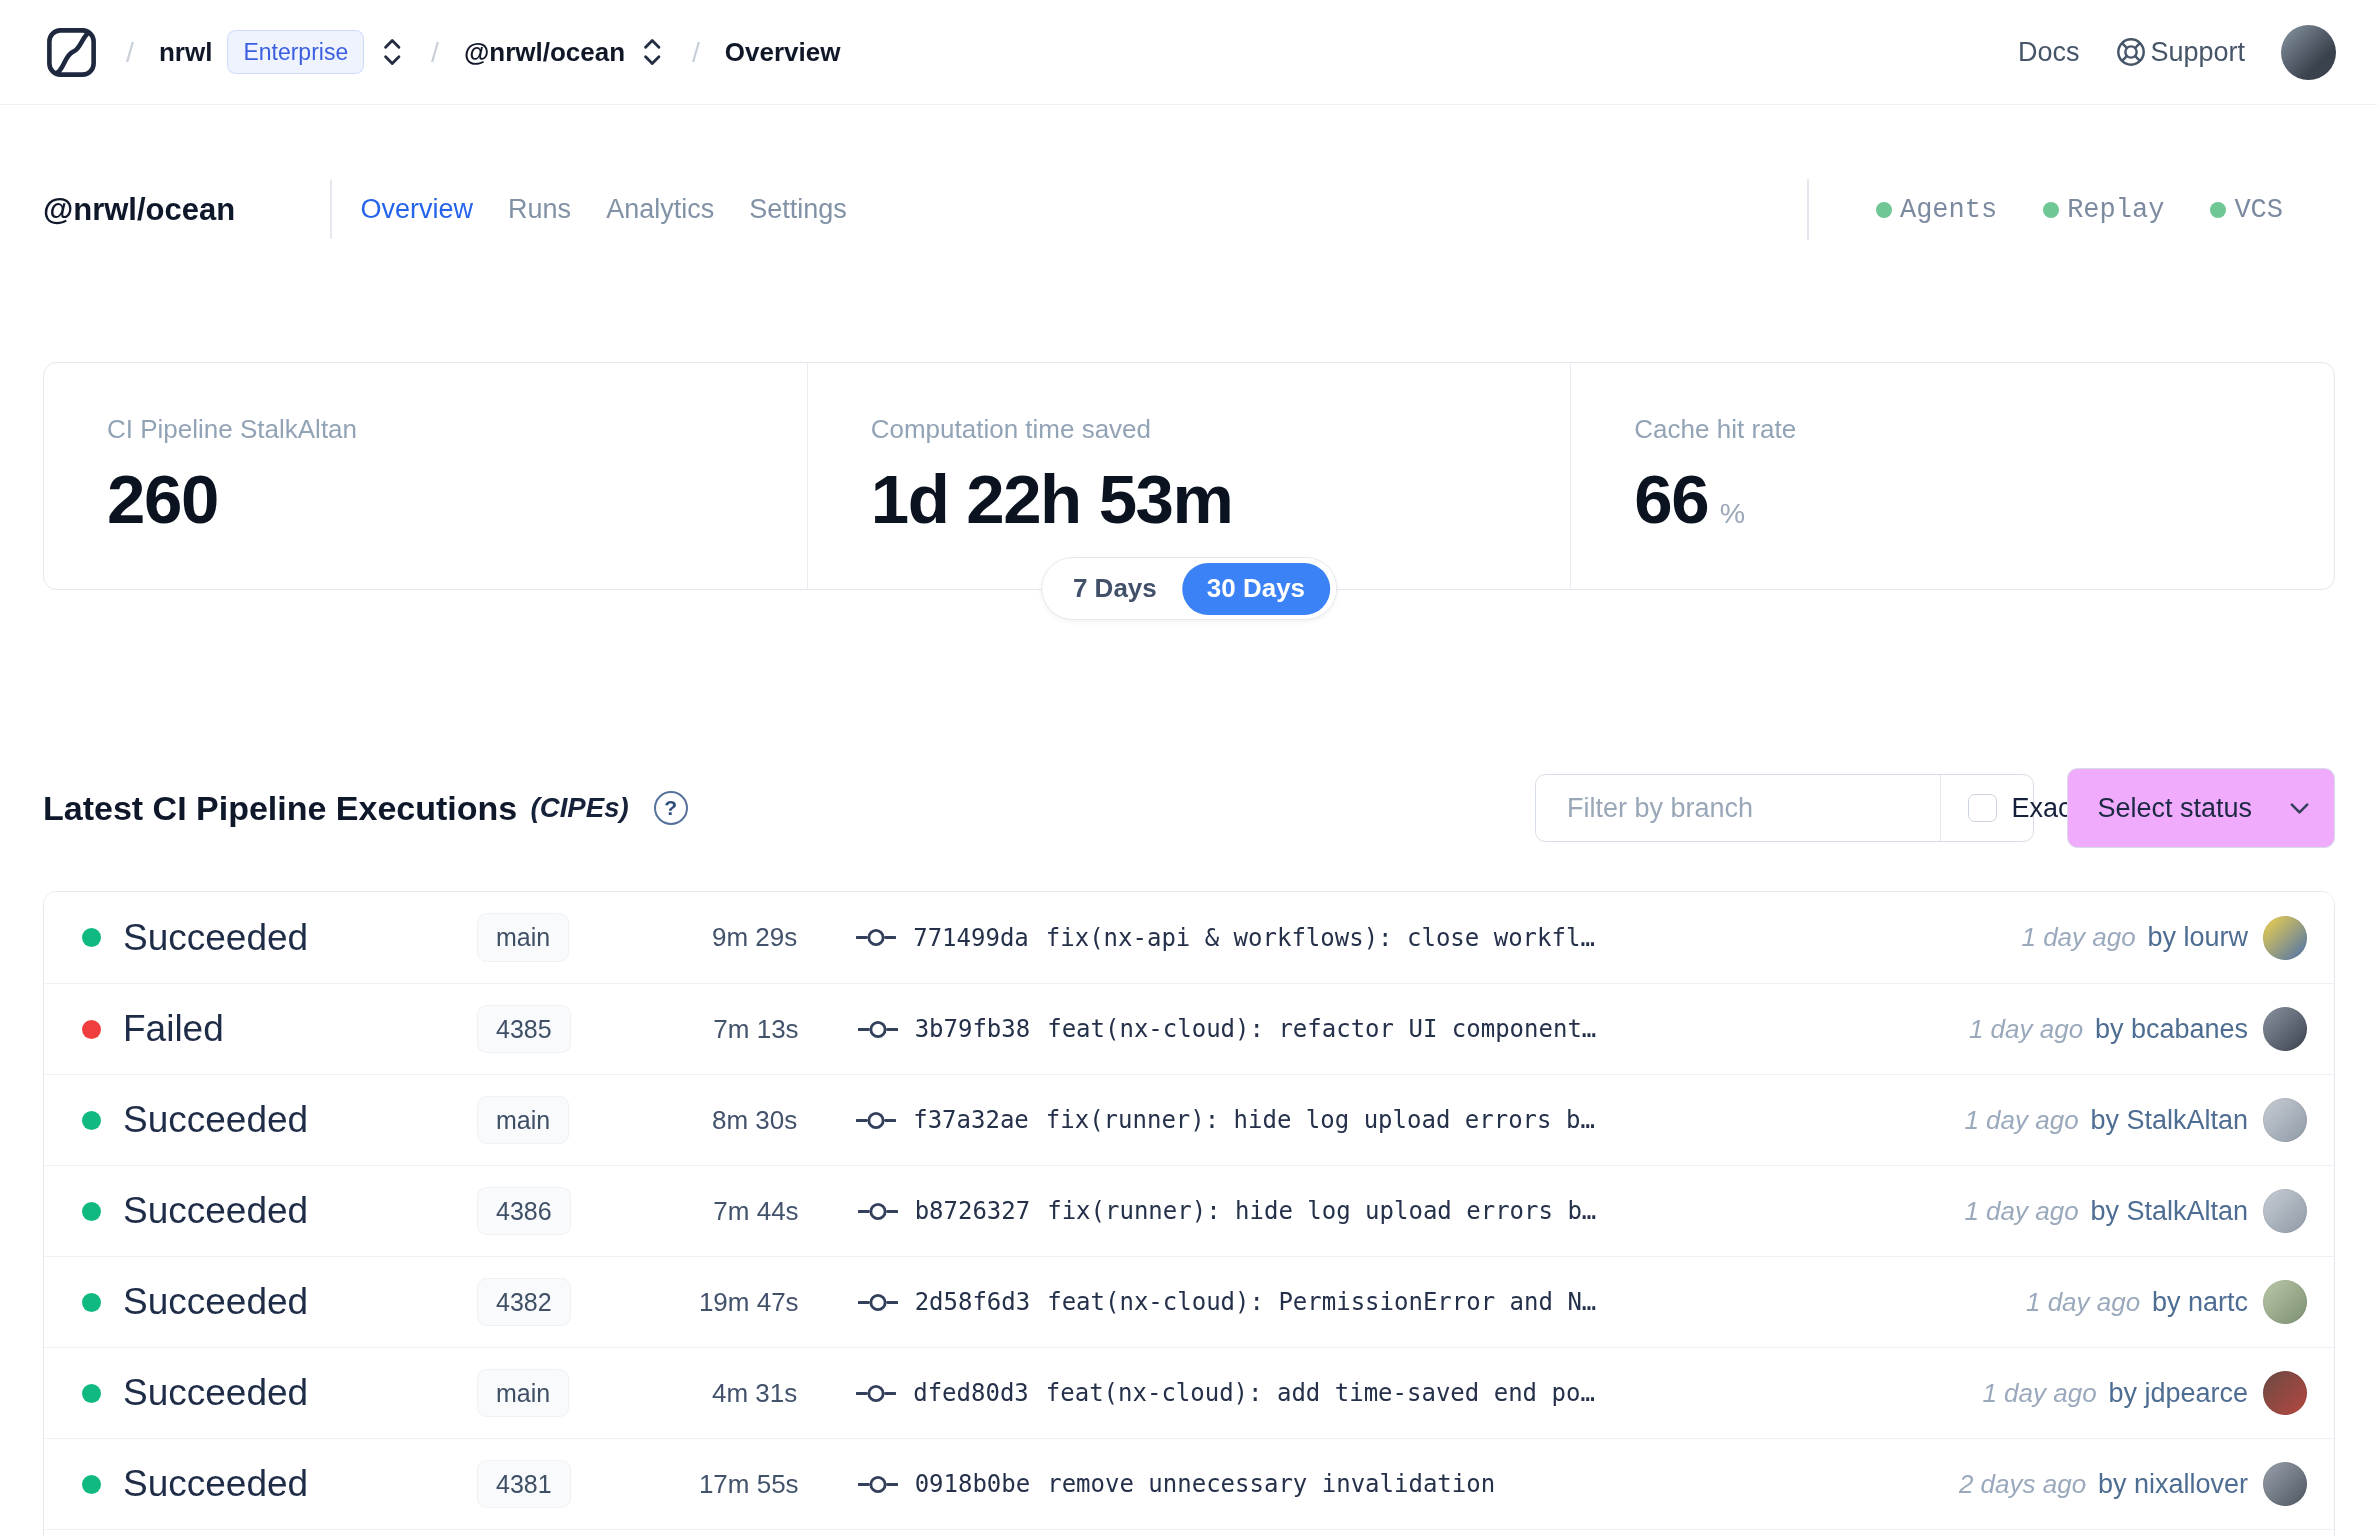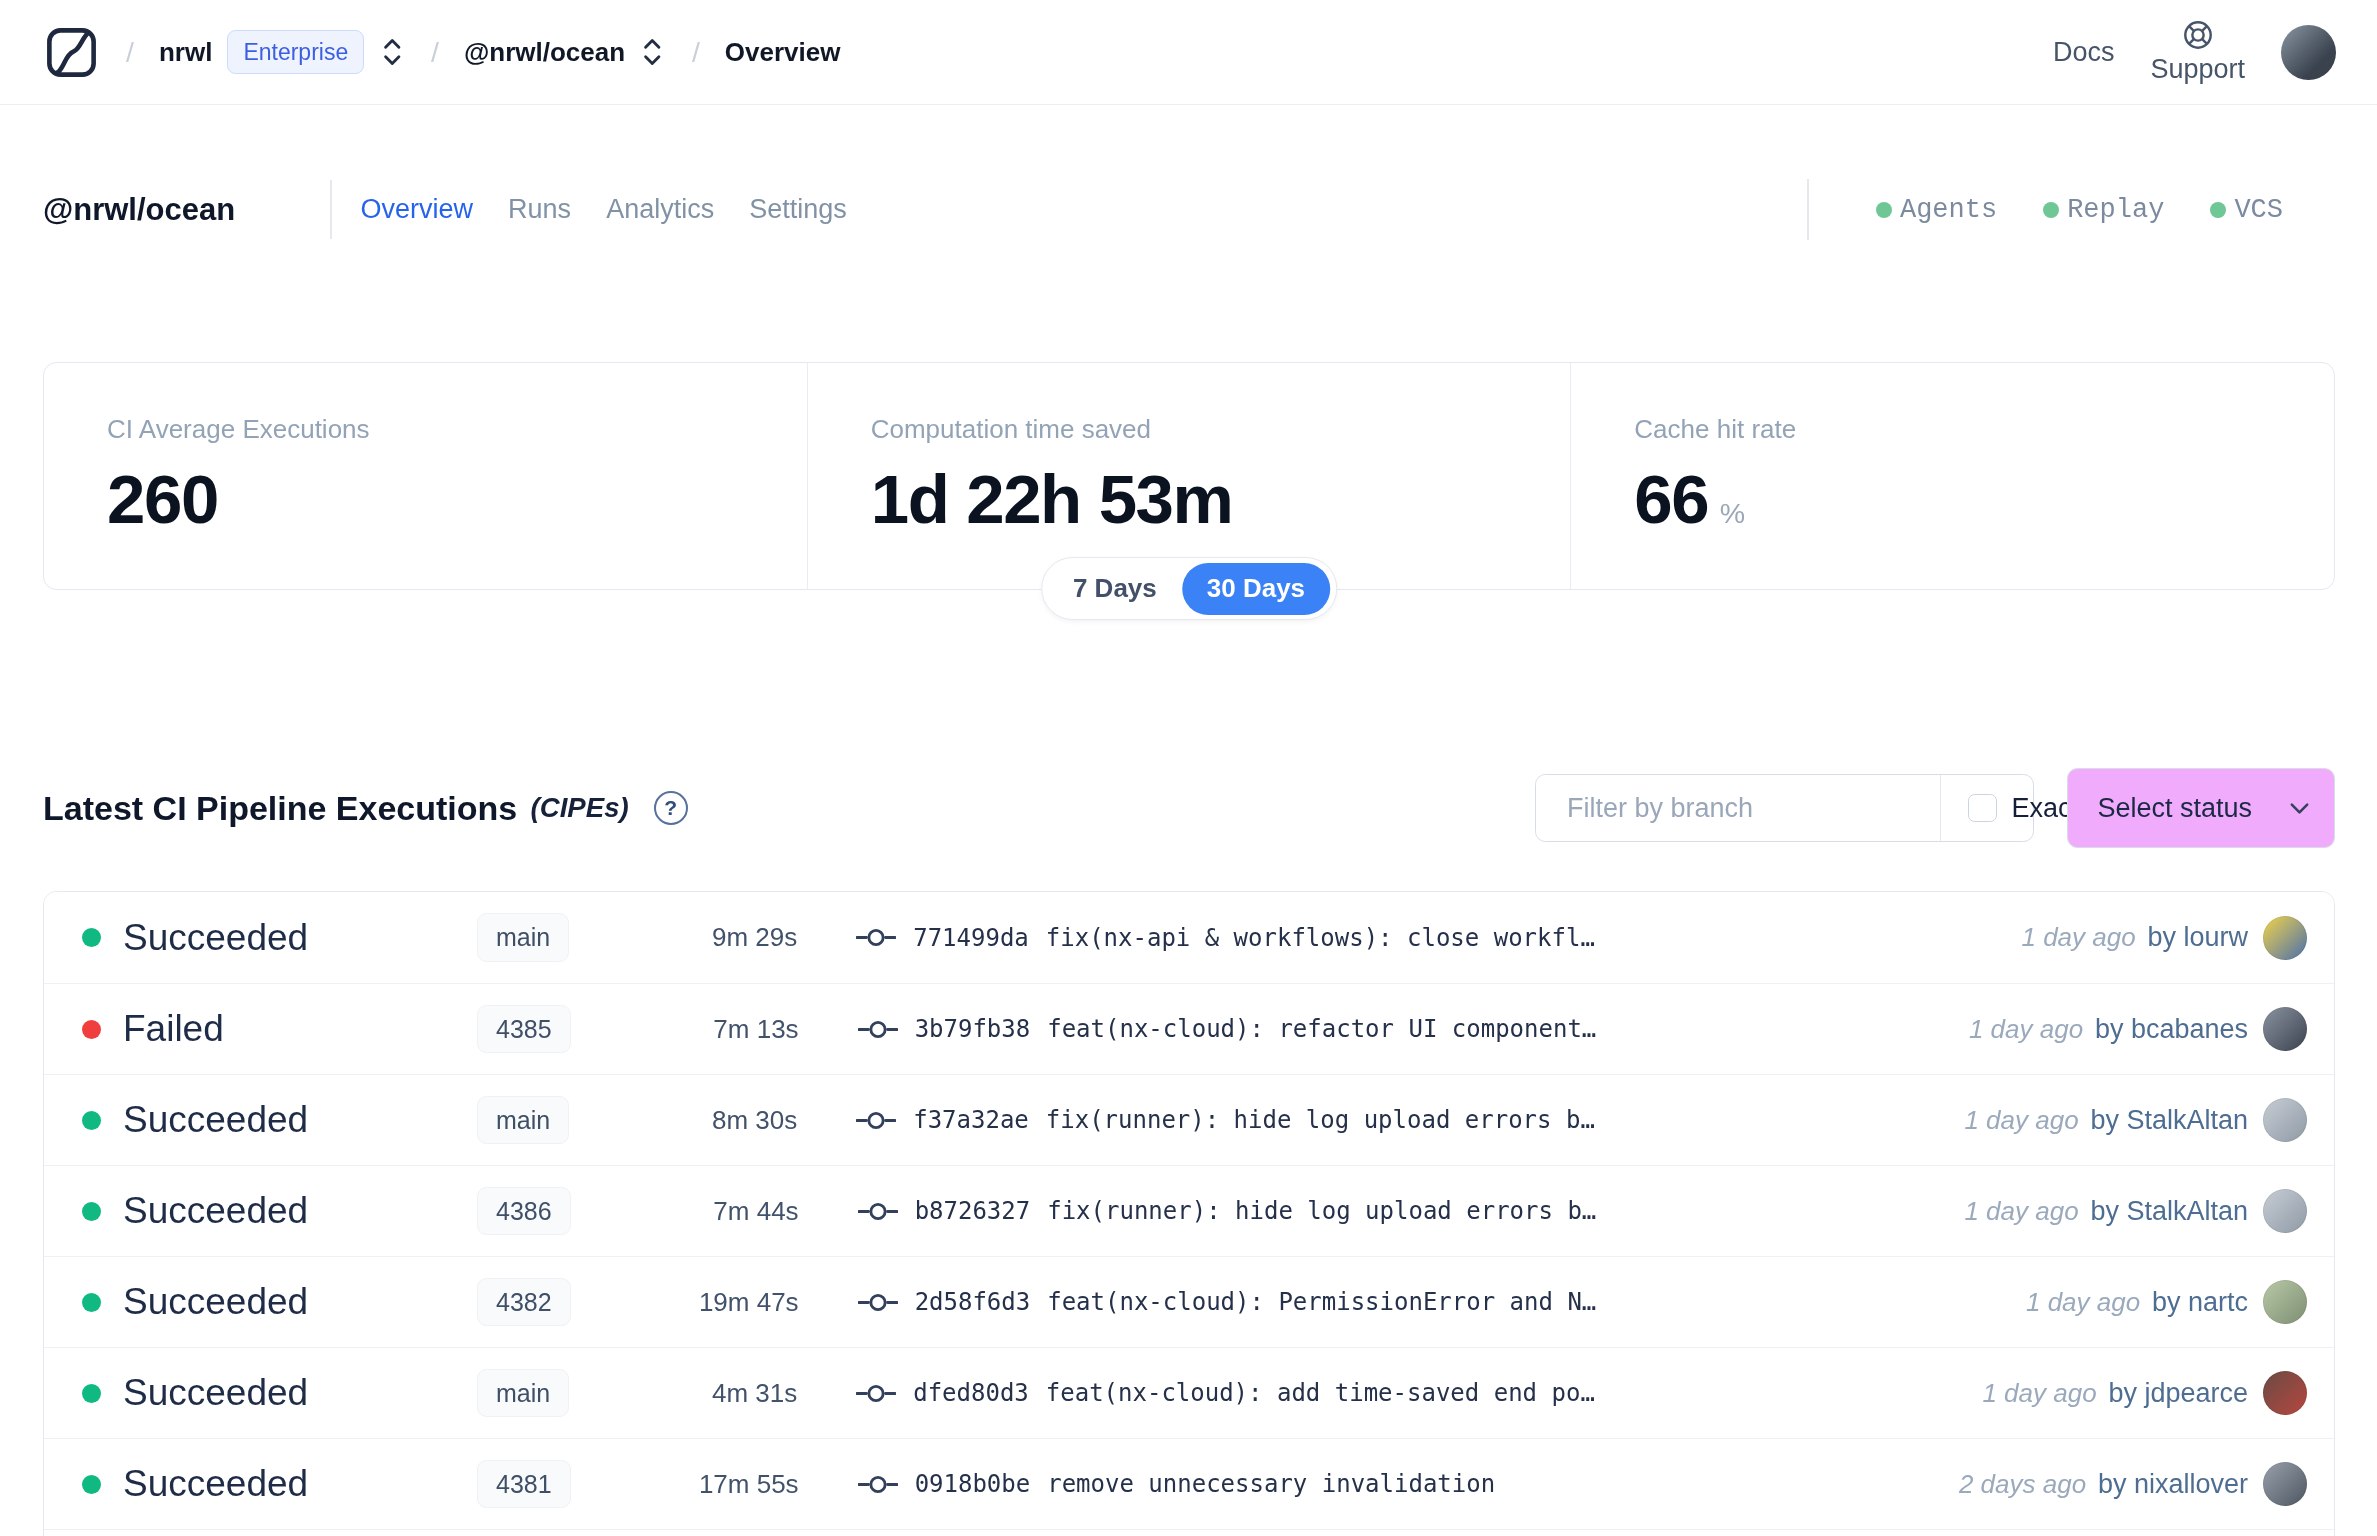--- a/index.html
+++ b/index.html
@@ -16,7 +16,7 @@
   .updown { margin-left:13.3px; display:inline-flex; }
   .hdr-right { margin-left:auto; display:flex; align-items:center; gap:36px; }
   .hdr-link { font-size:27px; font-weight:500; color:#475569; cursor:pointer; }
-  .support-wrap { display:flex; align-items:center; gap:3px;flex-direction:column; }
+  .support-wrap { display:flex; align-items:center; gap:3px; }
   .avatar-lg { width:55px; height:55px; border-radius:50%;
     background:linear-gradient(135deg,#8b97a5 0%,#39424d 70%); }
 

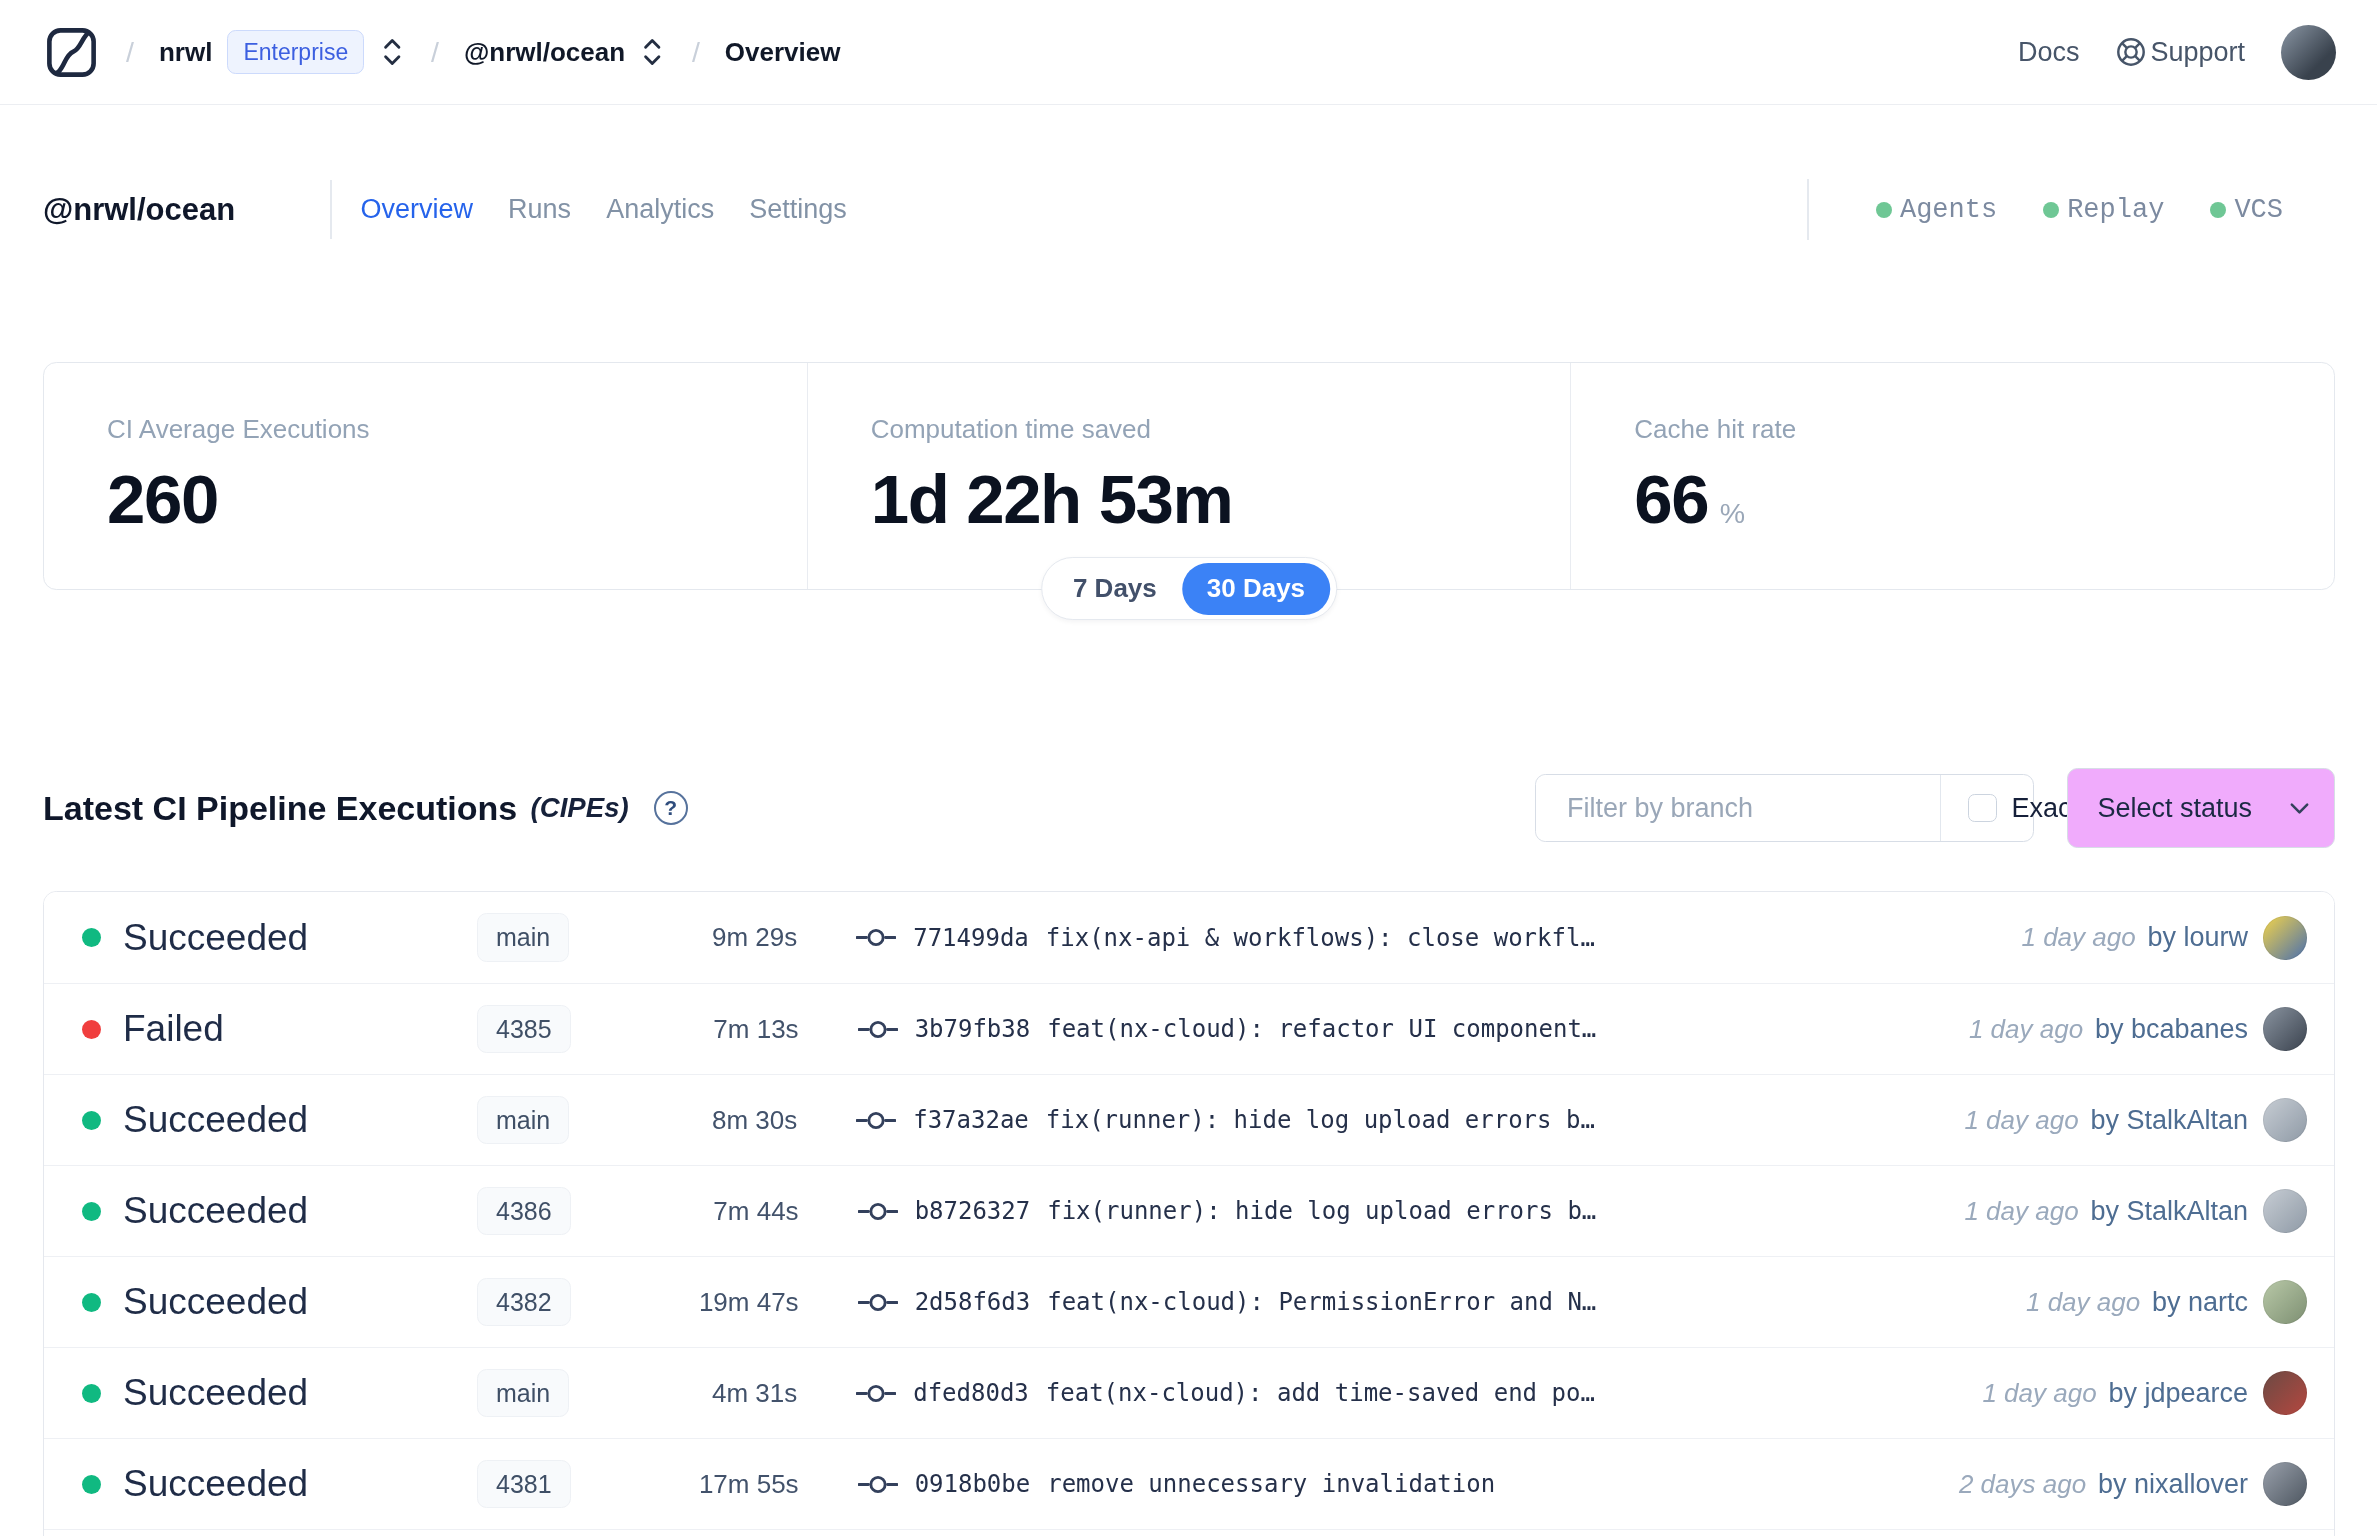--- a/index.html
+++ b/index.html
@@ -173,7 +173,7 @@
 
   <section class="stats">
     <div class="stat-cell">
-      <div class="stat-label">CI Average Executions</div>
+      <div class="stat-label">CI Pipeline StalkAltan</div>
       <div class="stat-value">
           <span>260</span>
         </div>

